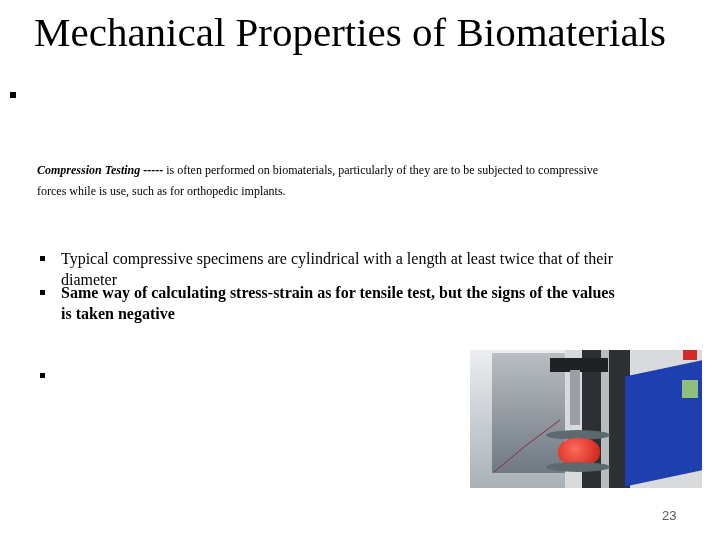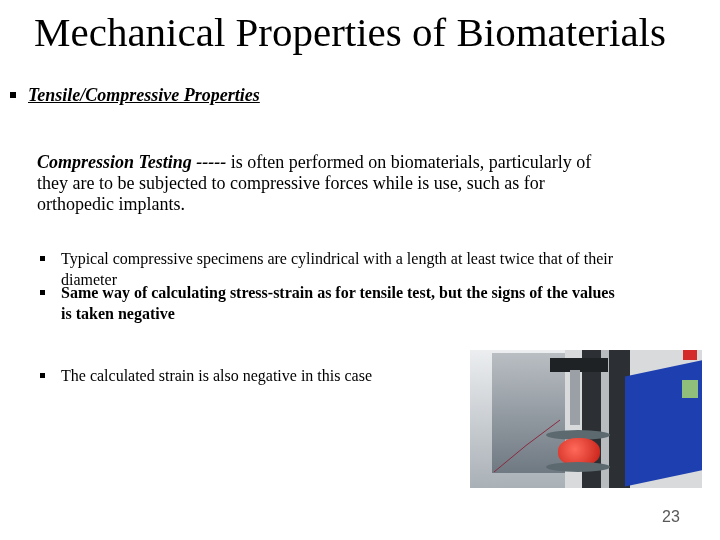--- a/index.html
+++ b/index.html
@@ -59,7 +59,7 @@
 <div class="title">Mechanical Properties of Biomaterials</div>
 
 <div class="heading">
-  <span class="bullet"></span><span class="htext">Tensile/Compressive Properties</span>
+  <span class="bullet"></span>
 </div>
 
 <div class="intro">

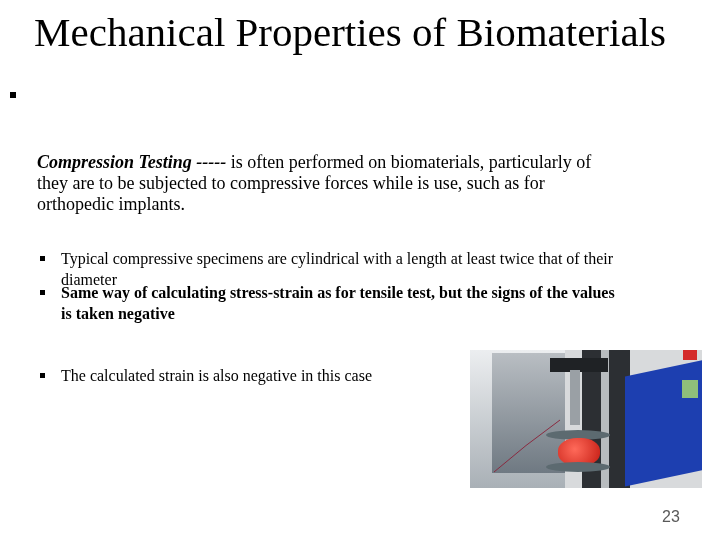--- a/index.html
+++ b/index.html
@@ -18,7 +18,7 @@
     .heading .bullet { display: inline-block; width: 6px; height: 6px; background: #000; margin: 0 12px 3px 0; vertical-align: middle; }
     .heading .htext { text-decoration: underline; }
     .intro {
-      position: absolute; left: 37px; top: 152px; width: 580px; font-size: 18px; line-height: 21px;
+      position: absolute; left: 37px; top: 160px; width: 580px; font-size: 12px; line-height: 21px;
     }
     .intro .lead { font-weight: bold; font-style: italic; }
     .sub {

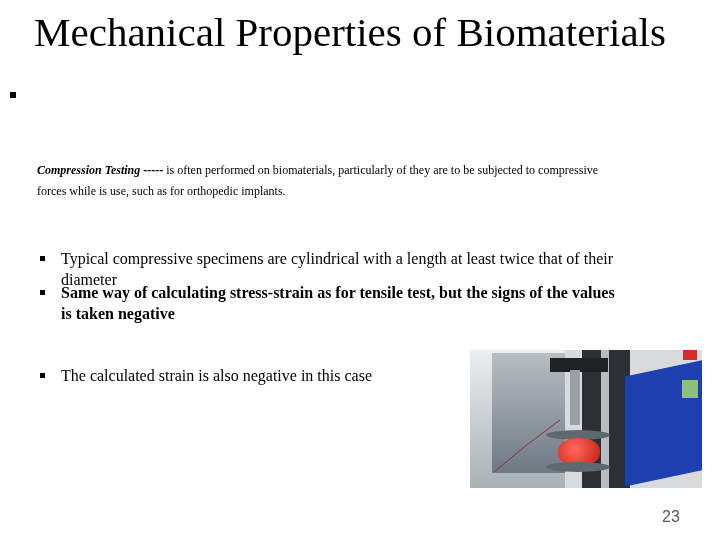--- a/index.html
+++ b/index.html
@@ -76,7 +76,6 @@
 </div>
 <div class="sub sub3">
   <span class="sbullet"></span>
-  <span>The calculated strain is also negative in this case</span>
 </div>
 
 <div class="photo">

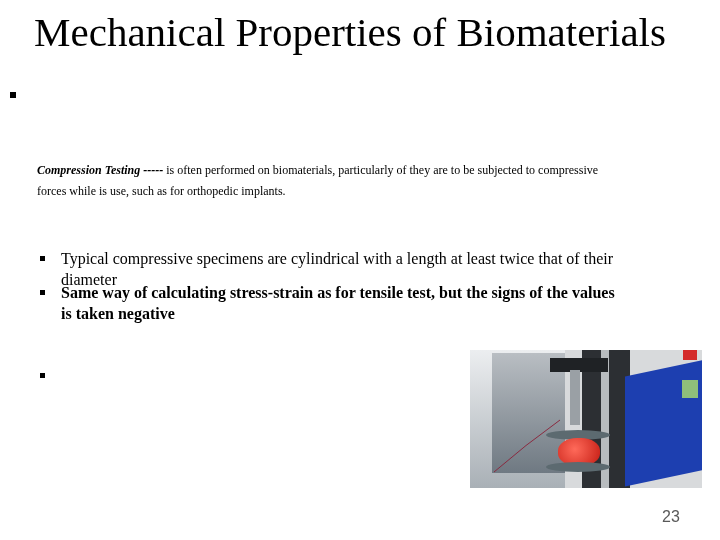--- a/index.html
+++ b/index.html
@@ -50,7 +50,7 @@
     .curve { position: absolute; left: 0; top: 0; }
     .page-num {
       position: absolute; left: 662px; top: 508px; font-family: "Liberation Sans", sans-serif;
-      font-size: 16px; color: #595959;
+      font-size: 13px; color: #595959;
     }
   </style>
 </head>

